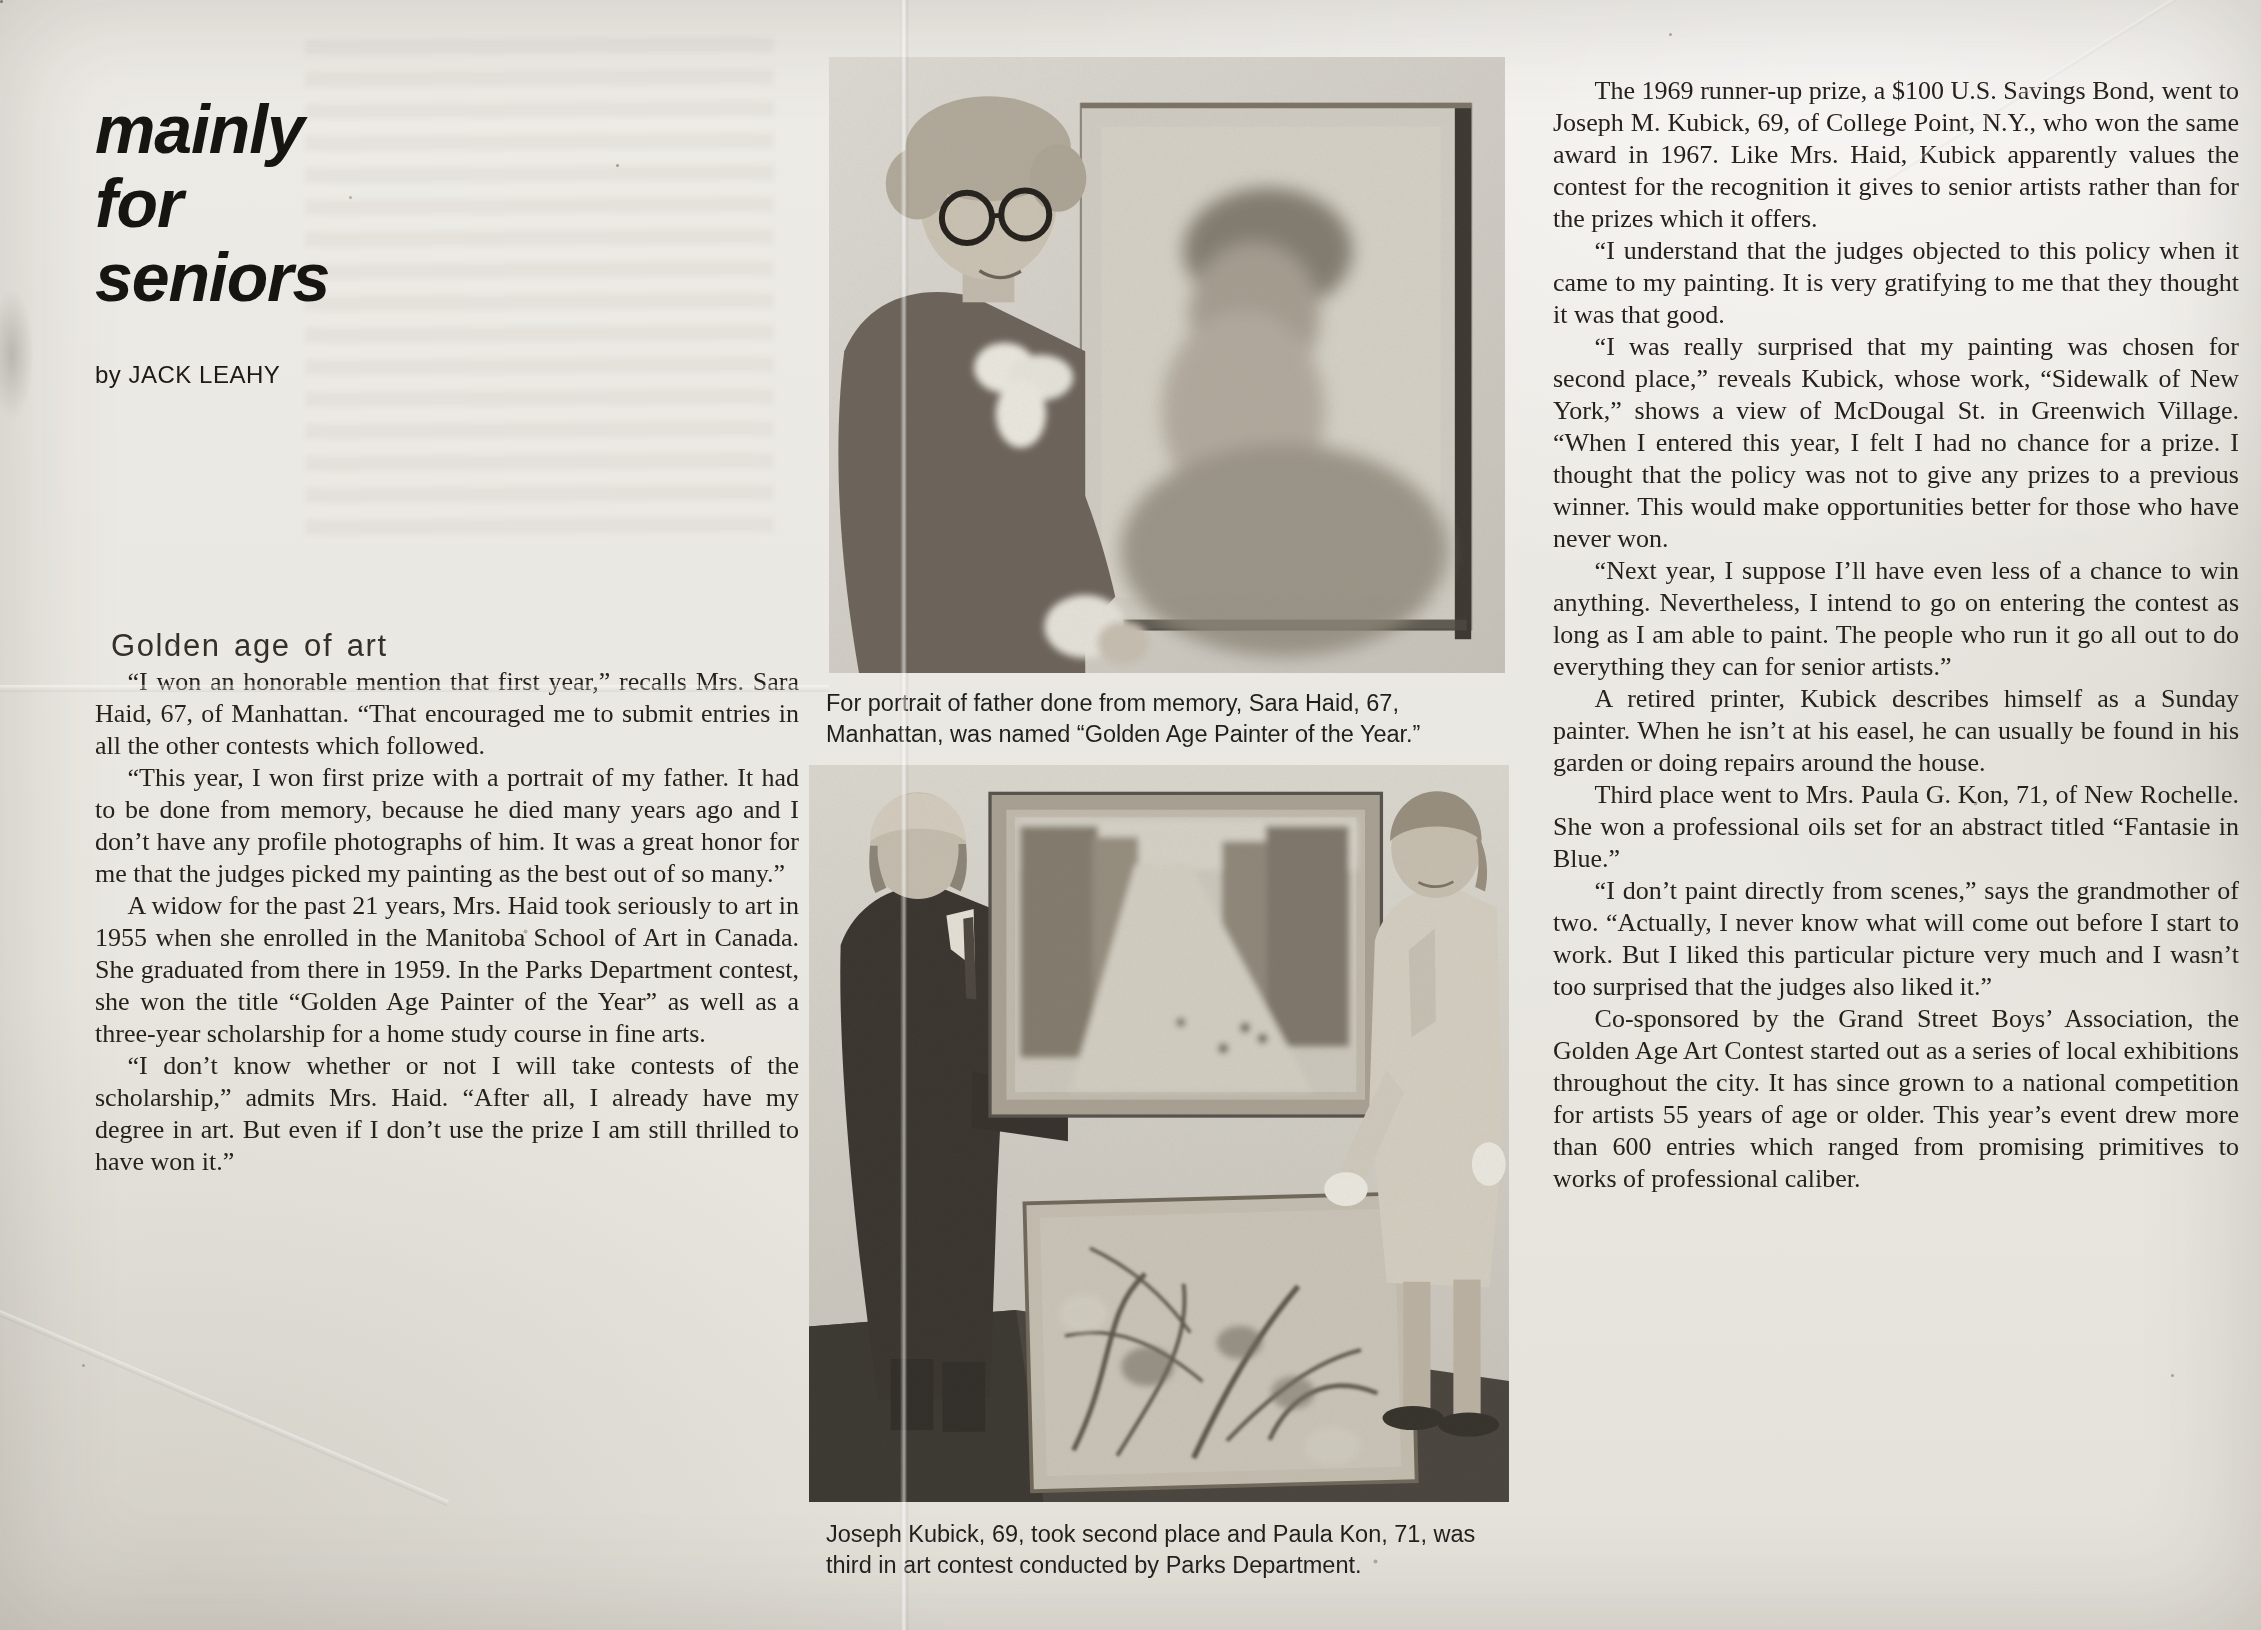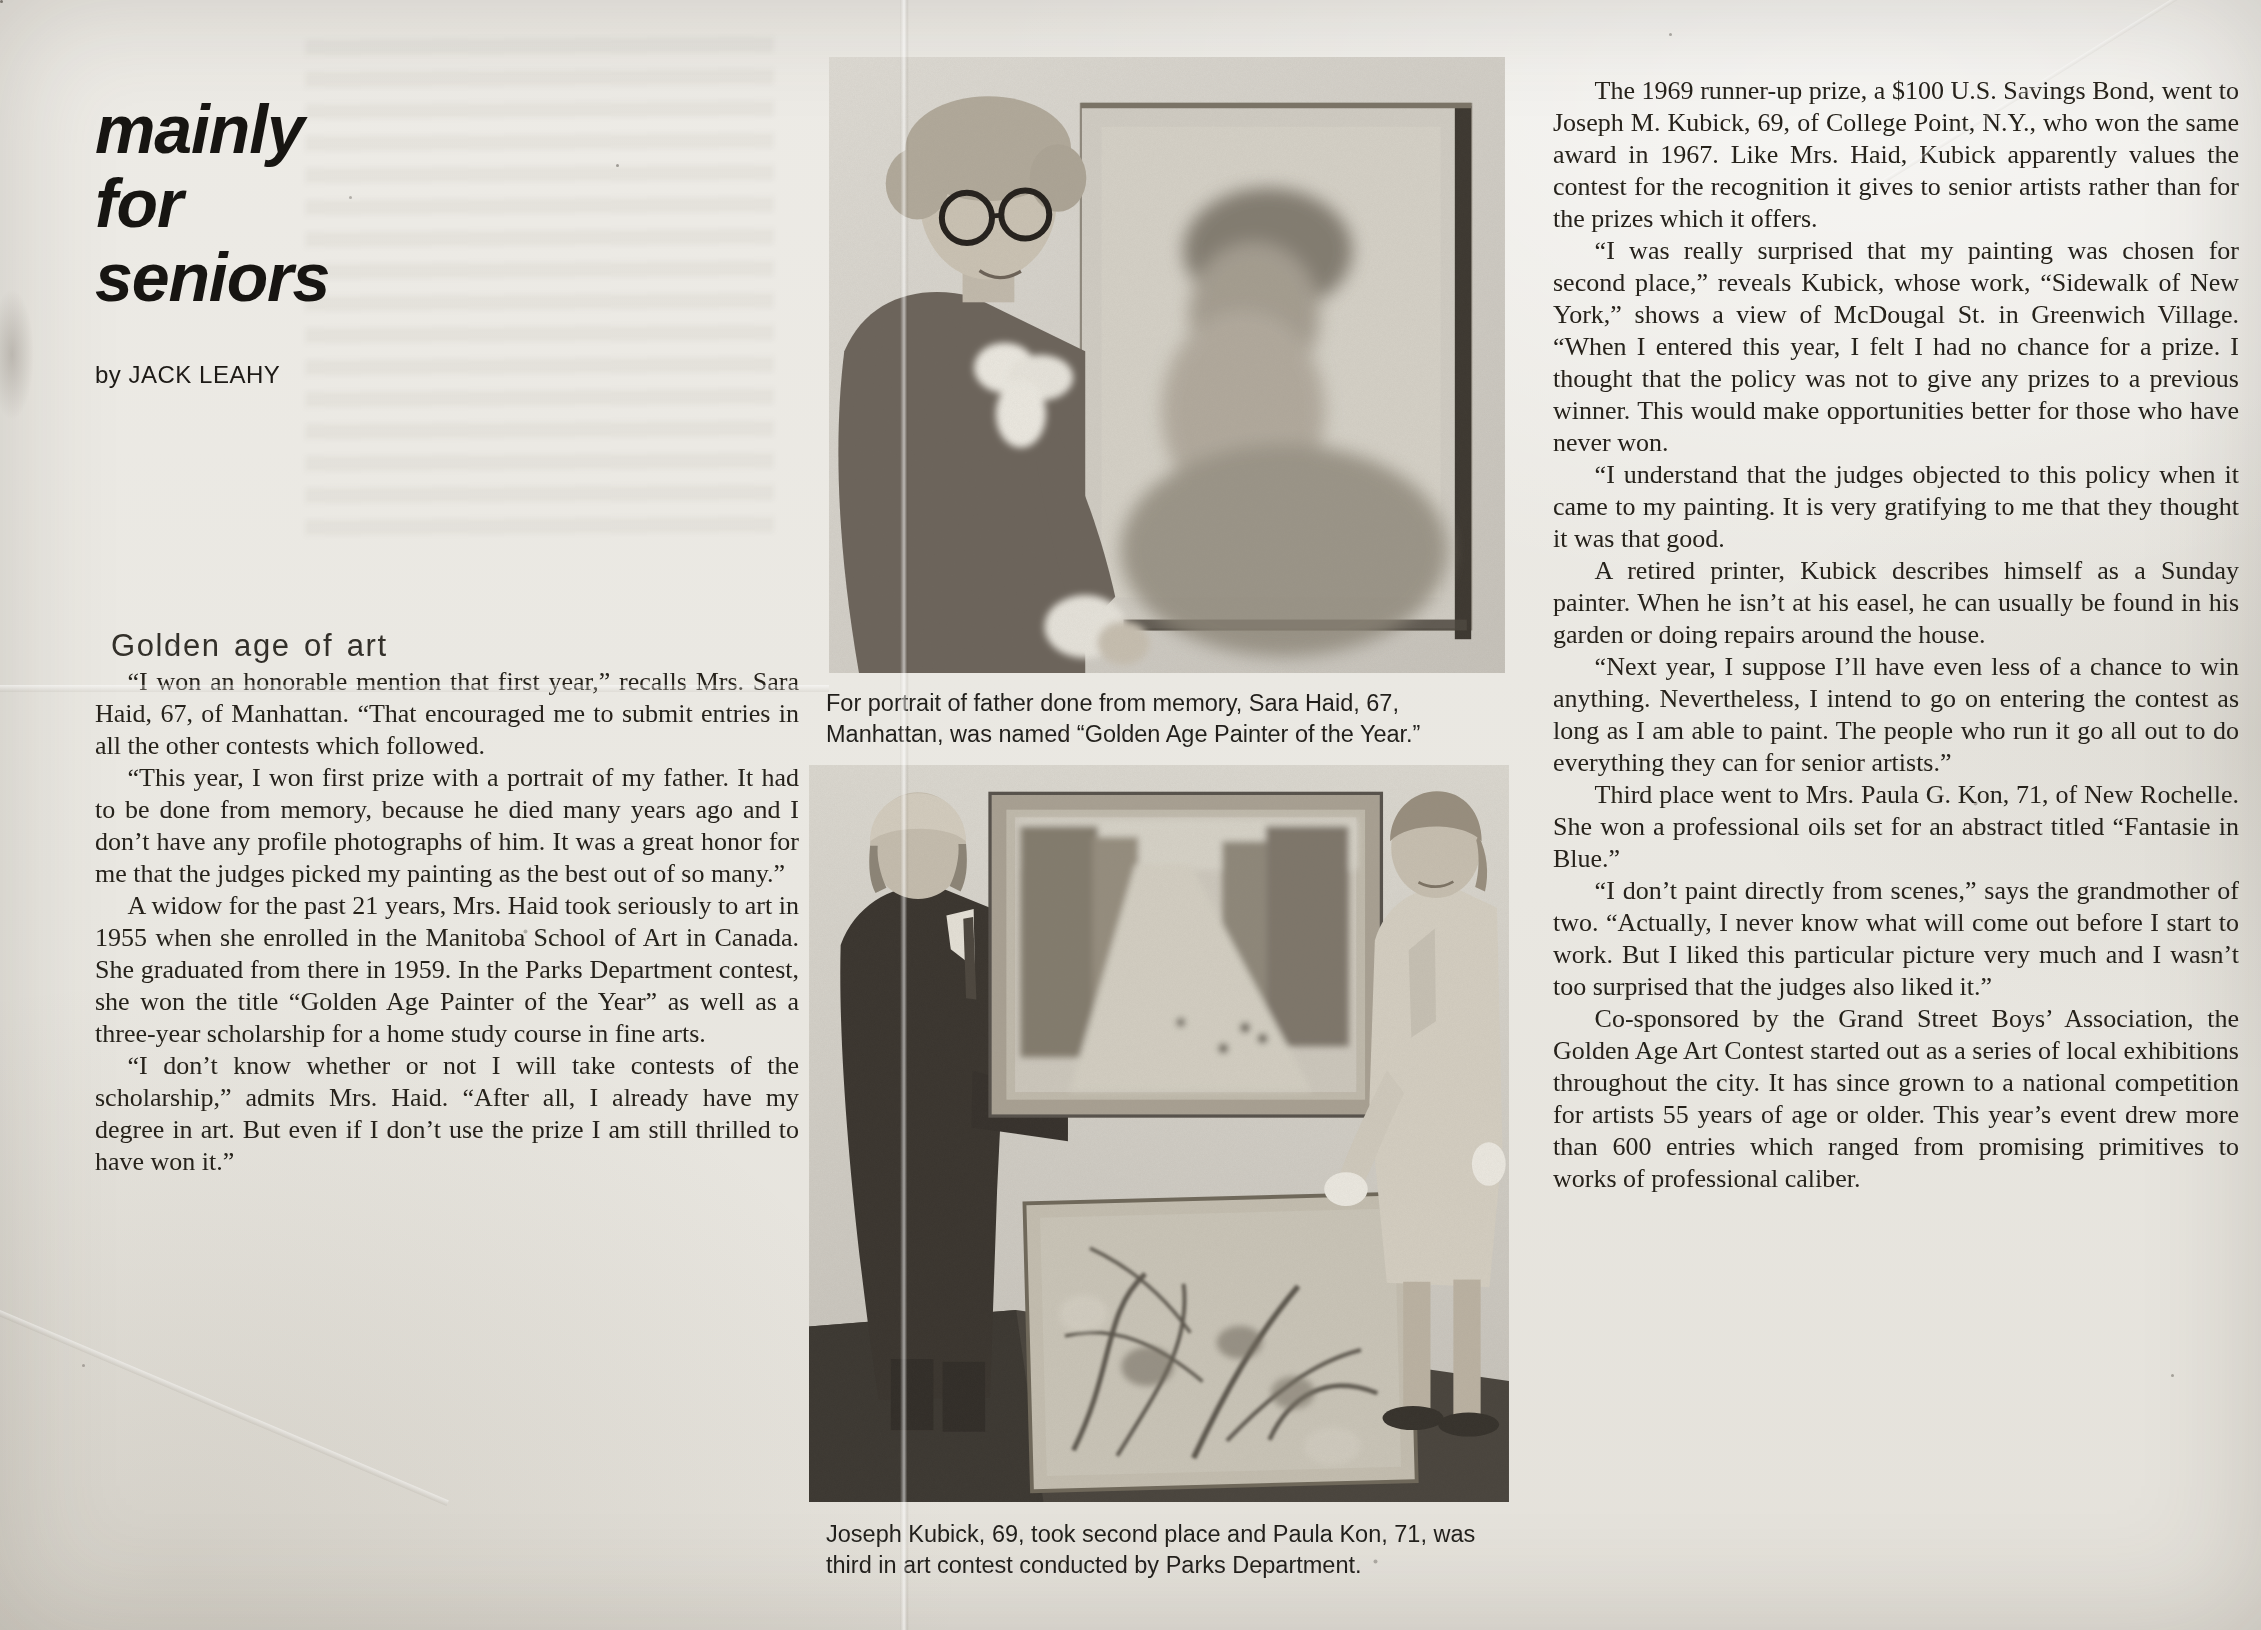--- a/index.html
+++ b/index.html
@@ -255,8 +255,8 @@
 
   <section class="col col-right">
     <p>The 1969 runner-up prize, a $100 U.S. Savings Bond, went to Joseph M. Kubick, 69, of College Point, N.Y., who won the same award in 1967. Like Mrs. Haid, Kubick apparently values the contest for the recognition it gives to senior artists rather than for the prizes which it offers.</p>
+    <p>“I understand that the judges objected to this policy when it came to my painting. It is very gratifying to me that they thought it was that good.</p>
     <p>“I was really surprised that my painting was chosen for second place,” reveals Kubick, whose work, “Sidewalk of New York,” shows a view of McDougal St. in Greenwich Village. “When I entered this year, I felt I had no chance for a prize. I thought that the policy was not to give any prizes to a previous winner. This would make opportunities better for those who have never won.</p>
-    <p>“I understand that the judges objected to this policy when it came to my painting. It is very gratifying to me that they thought it was that good.</p>
     <p>A retired printer, Kubick describes himself as a Sunday painter. When he isn’t at his easel, he can usually be found in his garden or doing repairs around the house.</p>
     <p>“Next year, I suppose I’ll have even less of a chance to win anything. Nevertheless, I intend to go on entering the contest as long as I am able to paint. The people who run it go all out to do everything they can for senior artists.”</p>
     <p>Third place went to Mrs. Paula G. Kon, 71, of New Rochelle. She won a professional oils set for an abstract titled “Fantasie in Blue.”</p>

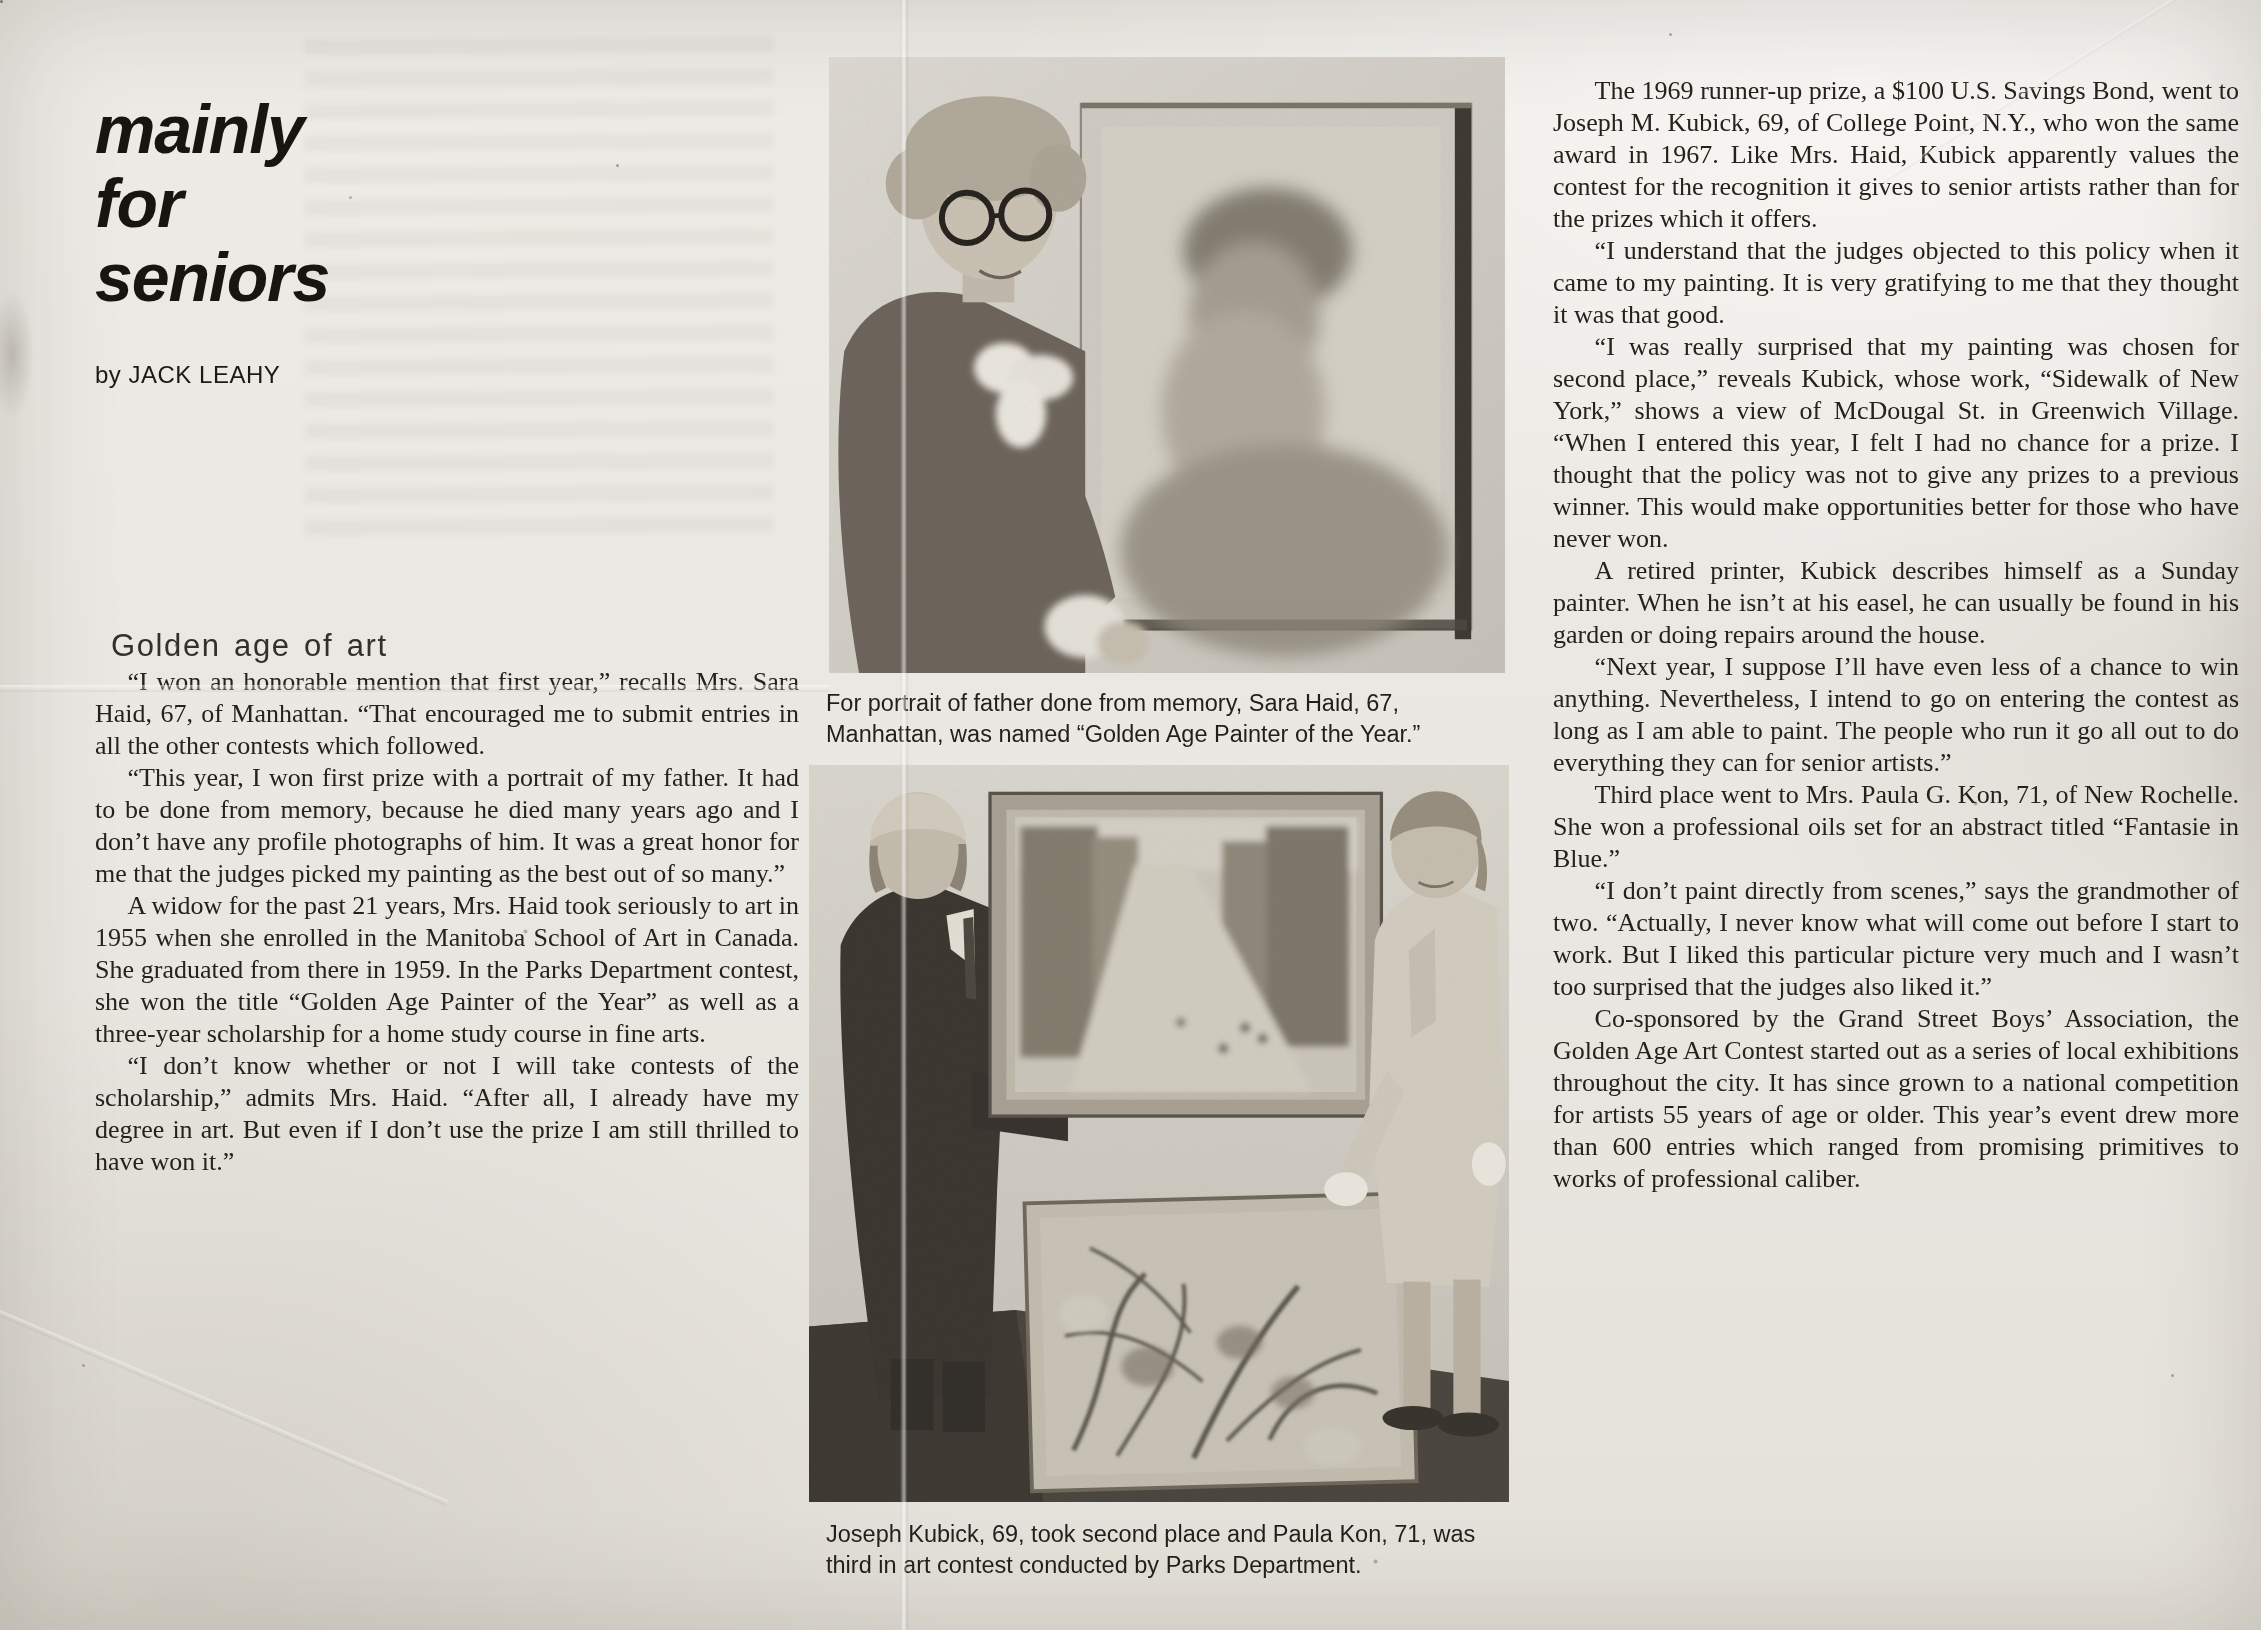--- a/index.html
+++ b/index.html
@@ -257,8 +257,8 @@
     <p>The 1969 runner-up prize, a $100 U.S. Savings Bond, went to Joseph M. Kubick, 69, of College Point, N.Y., who won the same award in 1967. Like Mrs. Haid, Kubick apparently values the contest for the recognition it gives to senior artists rather than for the prizes which it offers.</p>
     <p>“I understand that the judges objected to this policy when it came to my painting. It is very gratifying to me that they thought it was that good.</p>
     <p>“I was really surprised that my painting was chosen for second place,” reveals Kubick, whose work, “Sidewalk of New York,” shows a view of McDougal St. in Greenwich Village. “When I entered this year, I felt I had no chance for a prize. I thought that the policy was not to give any prizes to a previous winner. This would make opportunities better for those who have never won.</p>
+    <p>“Next year, I suppose I’ll have even less of a chance to win anything. Nevertheless, I intend to go on entering the contest as long as I am able to paint. The people who run it go all out to do everything they can for senior artists.”</p>
     <p>A retired printer, Kubick describes himself as a Sunday painter. When he isn’t at his easel, he can usually be found in his garden or doing repairs around the house.</p>
-    <p>“Next year, I suppose I’ll have even less of a chance to win anything. Nevertheless, I intend to go on entering the contest as long as I am able to paint. The people who run it go all out to do everything they can for senior artists.”</p>
     <p>Third place went to Mrs. Paula G. Kon, 71, of New Rochelle. She won a professional oils set for an abstract titled “Fantasie in Blue.”</p>
     <p>“I don’t paint directly from scenes,” says the grandmother of two. “Actually, I never know what will come out before I start to work. But I liked this particular picture very much and I wasn’t too surprised that the judges also liked it.”</p>
     <p>Co-sponsored by the Grand Street Boys’ Association, the Golden Age Art Contest started out as a series of local exhibitions throughout the city. It has since grown to a national competition for artists 55 years of age or older. This year’s event drew more than 600 entries which ranged from promising primitives to works of professional caliber.</p>

